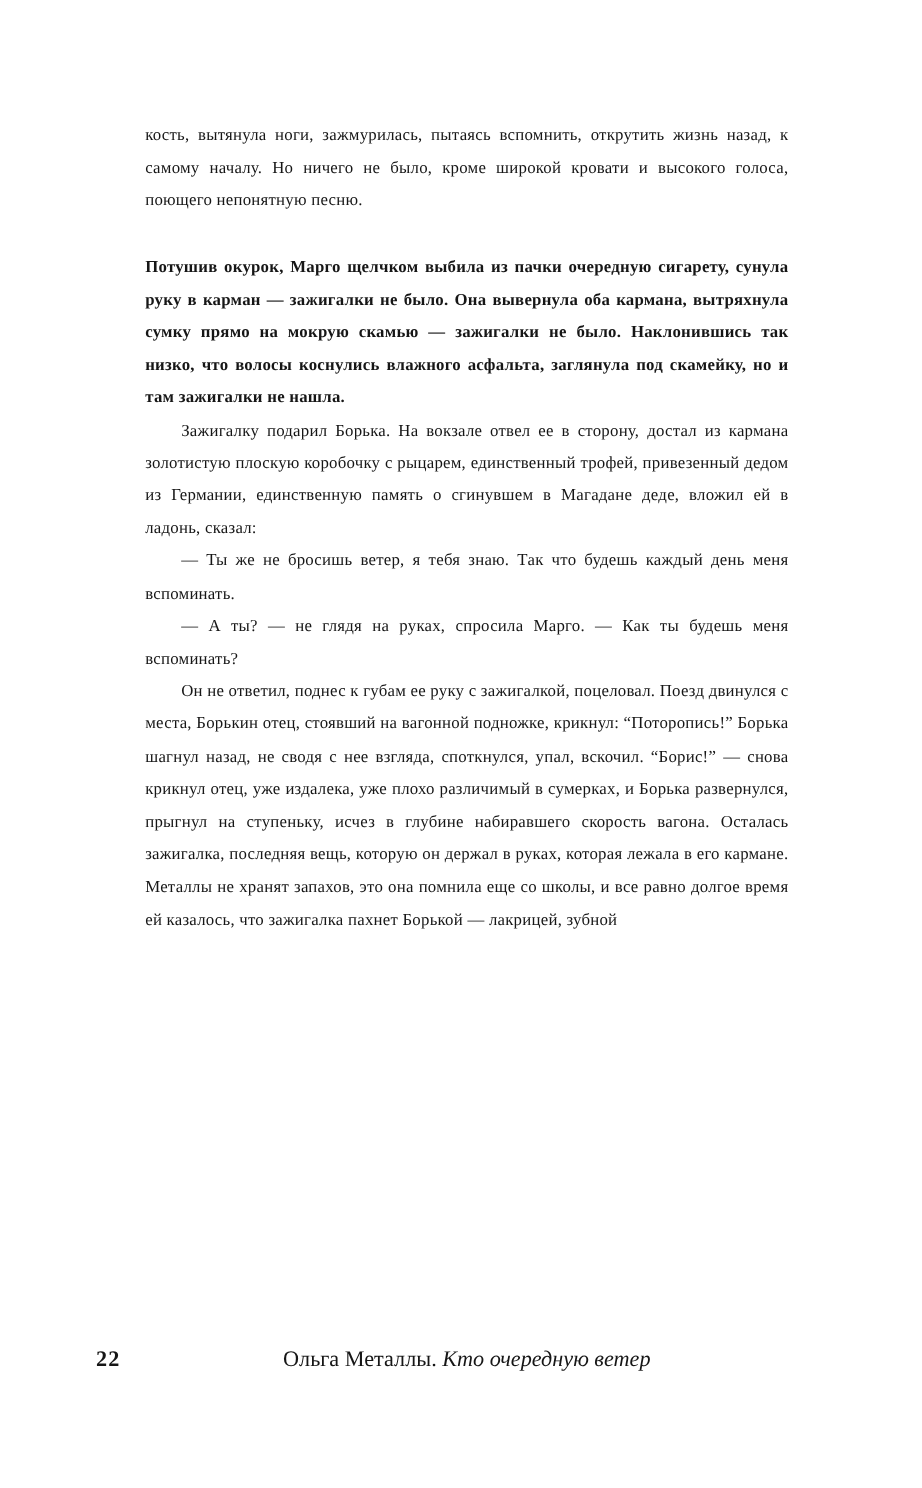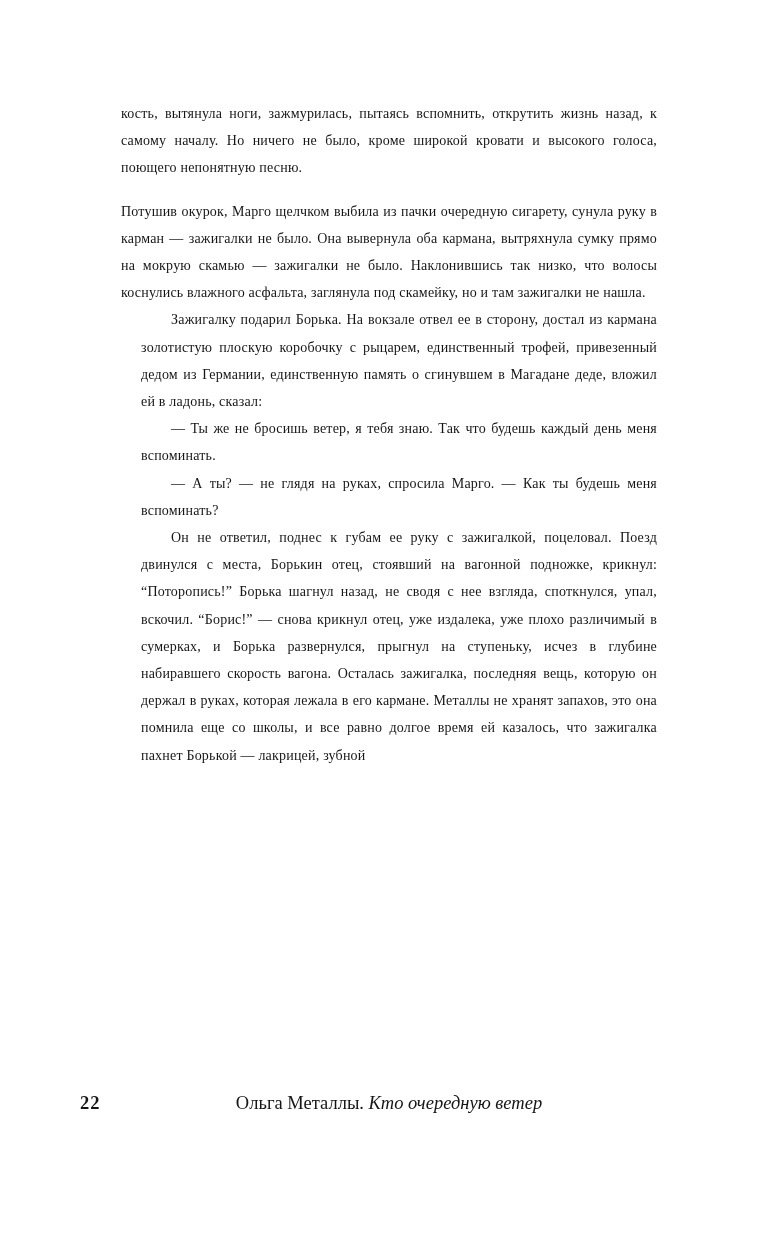--- a/index.html
+++ b/index.html
@@ -37,7 +37,8 @@
     margin-left: 20px;
   }
   .para.section-start {
-    margin-top: 16px;
+    margin-top: 28px;
+    font-weight: bold;
   }
   .footer {
     position: absolute;

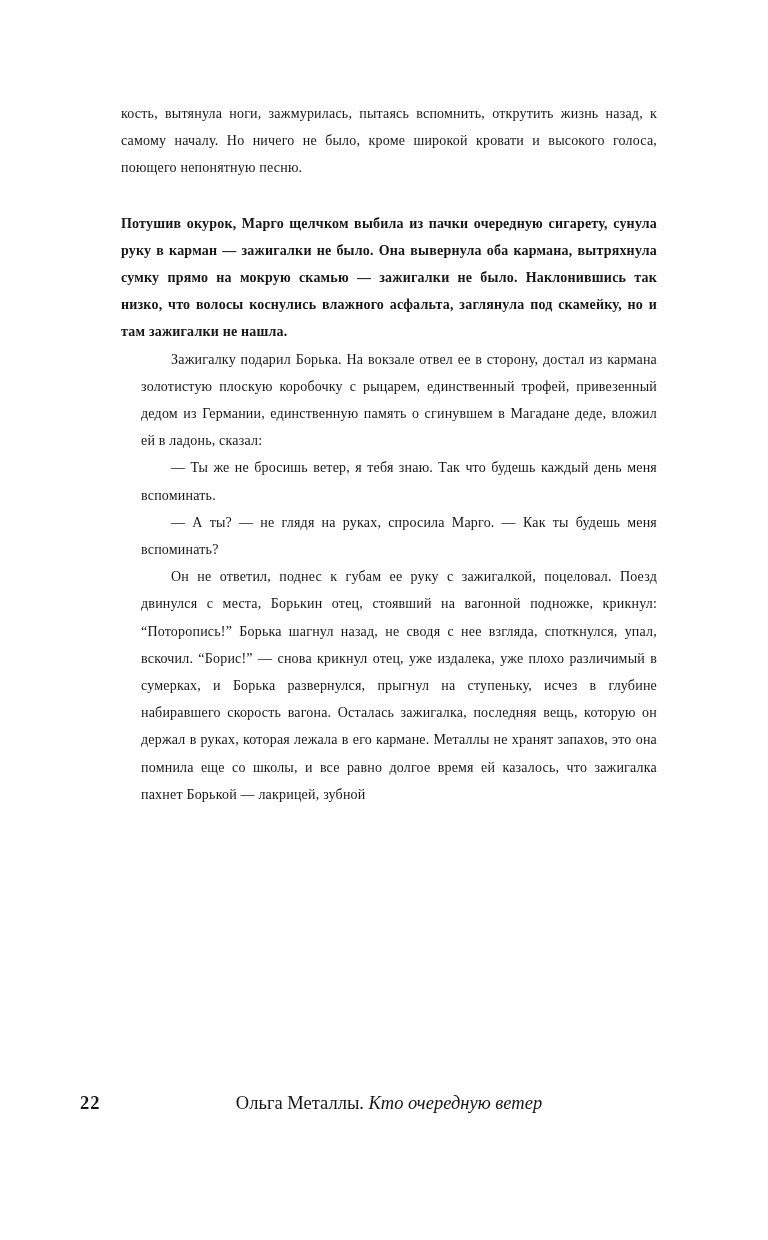--- a/index.html
+++ b/index.html
@@ -34,7 +34,6 @@
   }
   .para.indent {
     text-indent: 30px;
-    margin-left: 20px;
   }
   .para.section-start {
     margin-top: 28px;

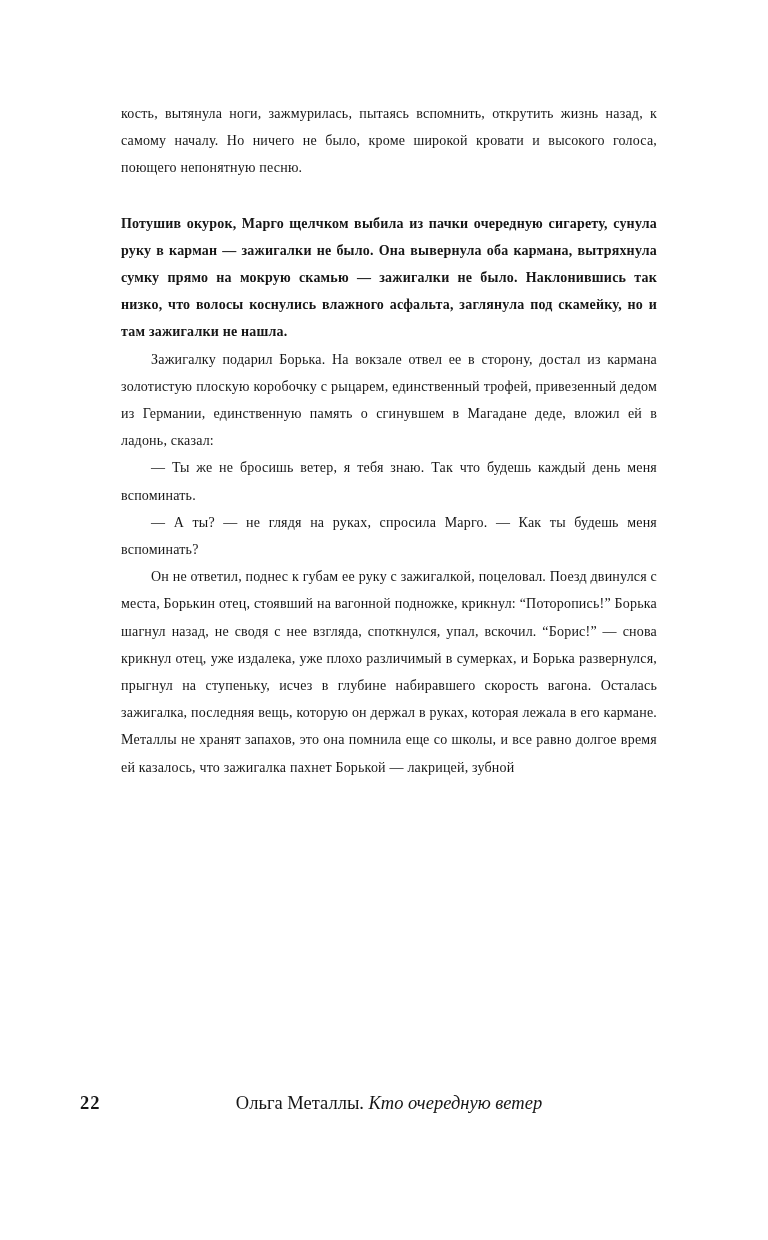--- a/index.html
+++ b/index.html
@@ -41,7 +41,7 @@
   }
   .footer {
     position: absolute;
-    top: 1090px;
+    top: 1120px;
     left: 0;
     width: 624px;
     height: 26px;

